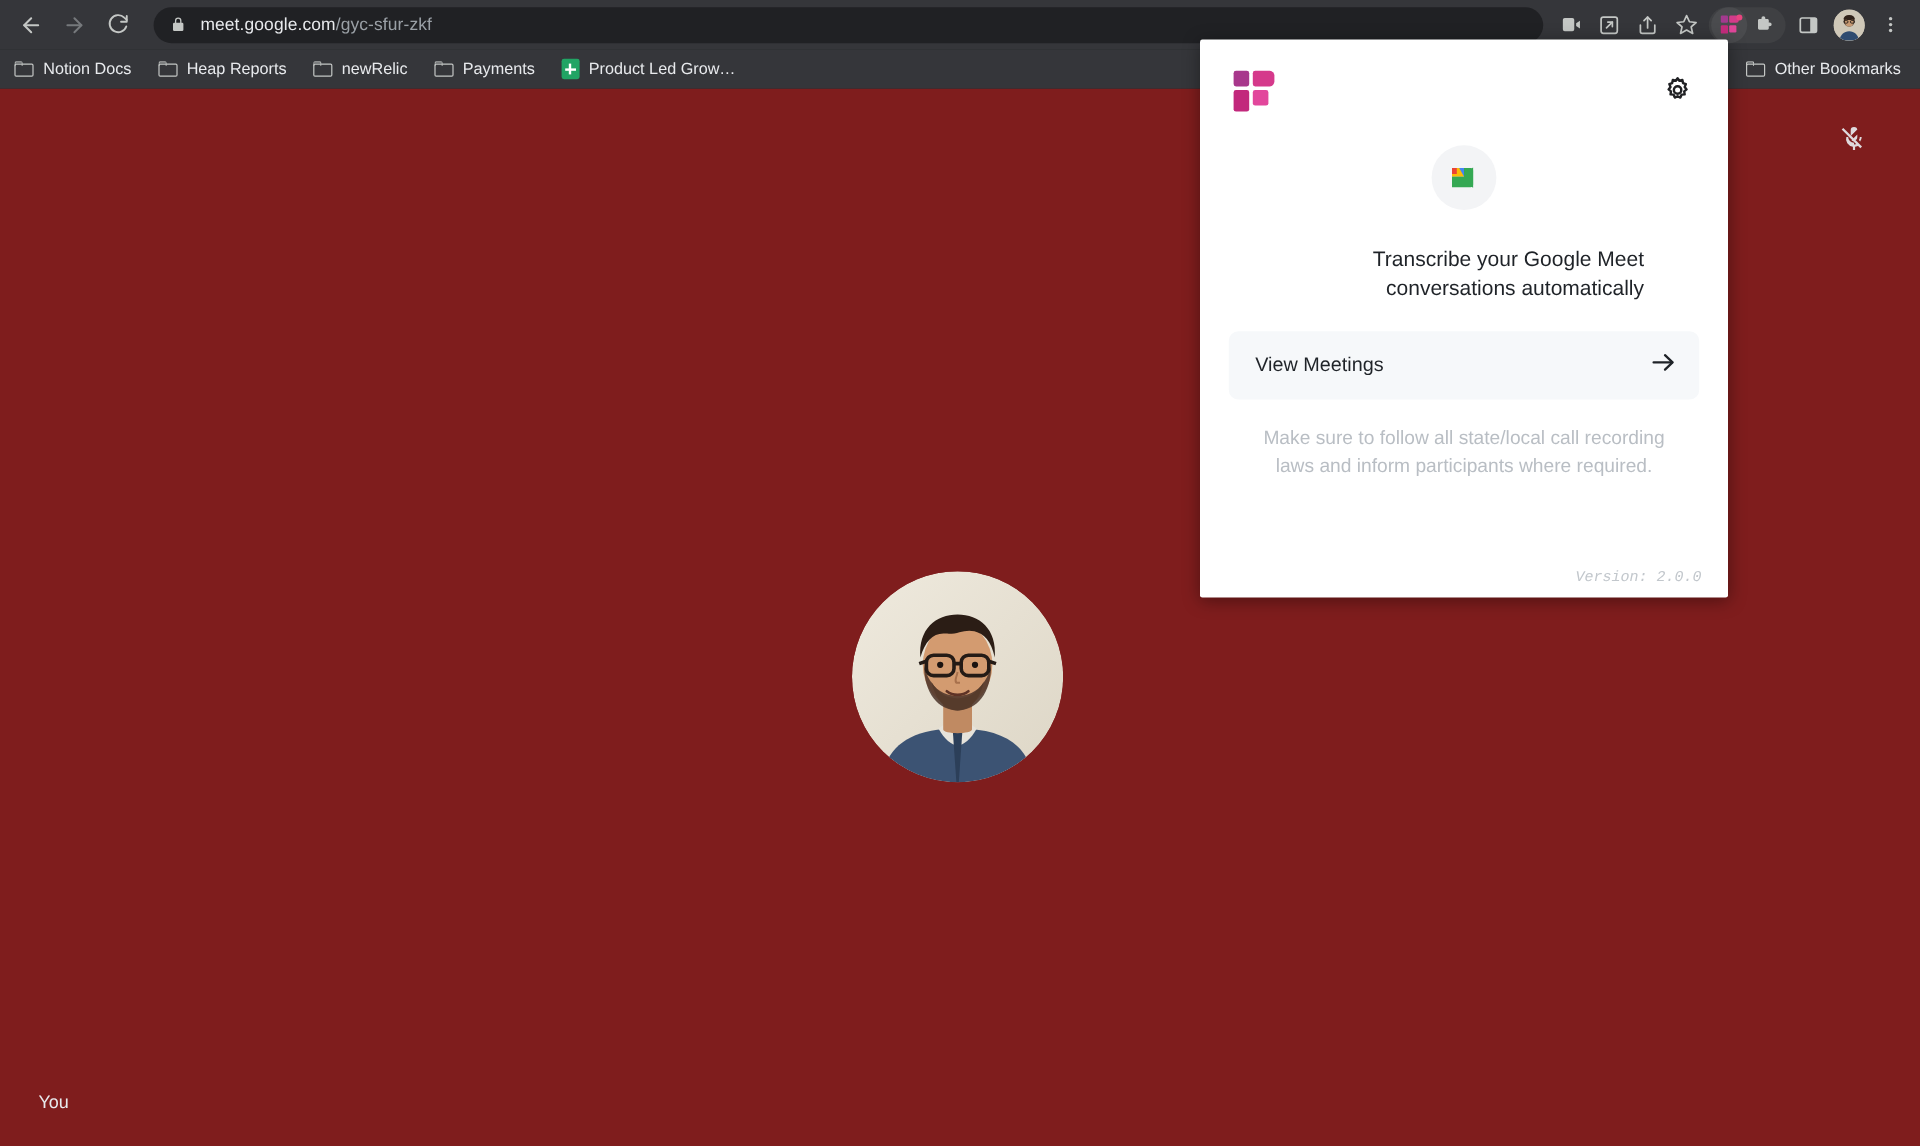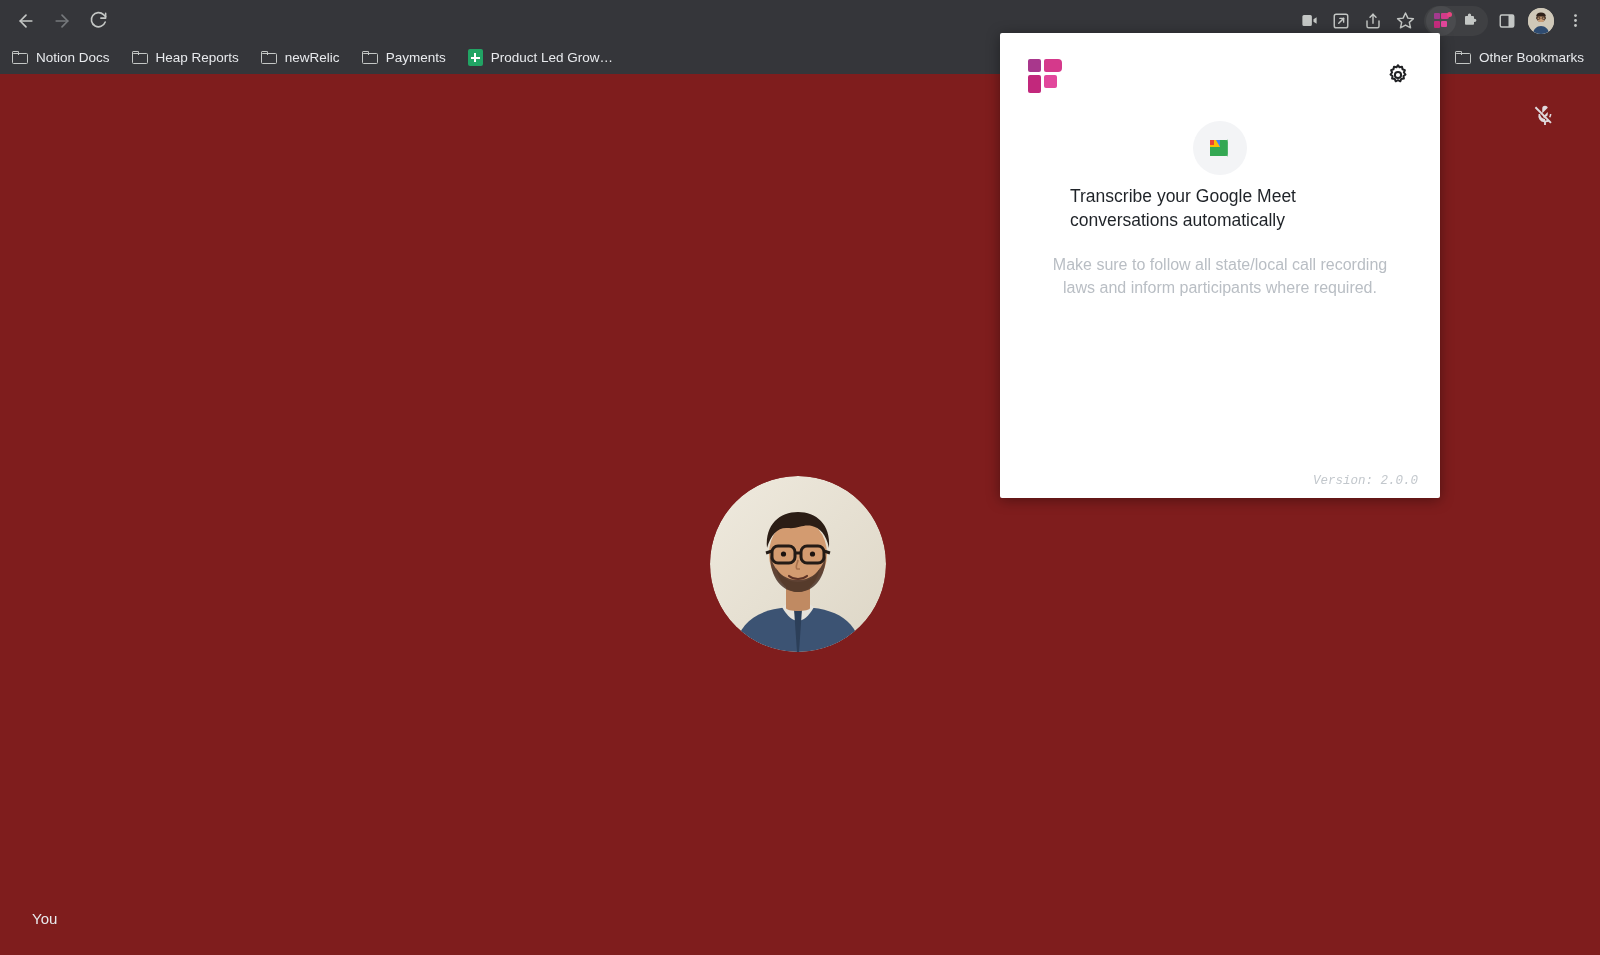--- a/index.html
+++ b/index.html
@@ -160,6 +160,14 @@
         </svg>
     </div>
 
+    <div class="omnibox">
+      <span class="lock-icon">
+        <svg width="13" height="13" viewBox="0 0 24 24" fill="currentColor">
+            <path d="M12 1a5 5 0 0 0-5 5v3H6a2 2 0 0 0-2 2v9a2 2 0 0 0 2 2h12a2 2 0 0 0 2-2v-9a2 2 0 0 0-2-2h-1V6a5 5 0 0 0-5-5zm0 2a3 3 0 0 1 3 3v3H9V6a3 3 0 0 1 3-3z"></path>
+          </svg>
+      </span>
+      <span class="url-text"><span>meet.google.com</span><span class="path">/gyc-sfur-zkf</span></span>
+    </div>
 
     <div class="toolbar-right">
       <div class="tb-icon">

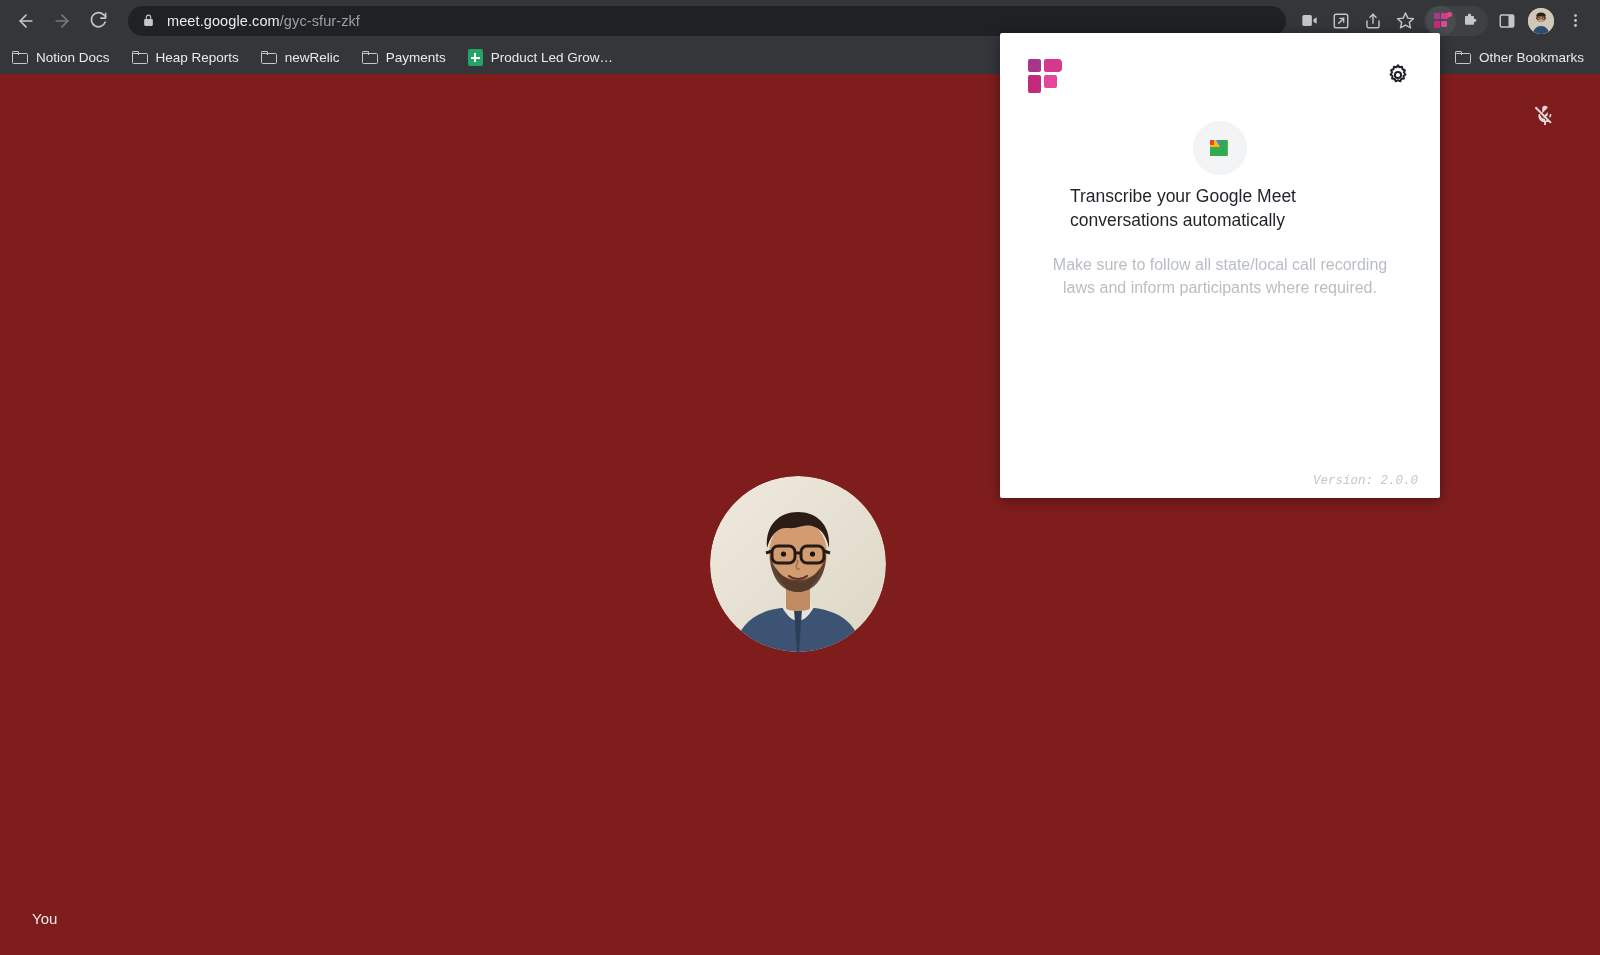--- a/index.html
+++ b/index.html
@@ -106,8 +106,8 @@
     width: 54px; height: 54px; border-radius: 50%; background: #f3f4f6;
     display: flex; align-items: center; justify-content: center; margin: 28px auto 0 auto;
   }
-  .popup-headline { text-align: left; font-size: 17.5px; line-height: 1.38; color: #1f2328;
-    margin: 9px auto 0 auto; width: 300px; }
+  .popup-headline { text-align: right; font-size: 17.5px; line-height: 1.38; color: #1f2328;
+    margin: 29px auto 0 auto; width: 300px; }
   .mtg-card {
     margin: 30px 24px 0 24px; border: 1px solid #eceef1; border-radius: 8px;
     padding: 16px 16px 16px 22px; display: flex; align-items: center; justify-content: space-between;

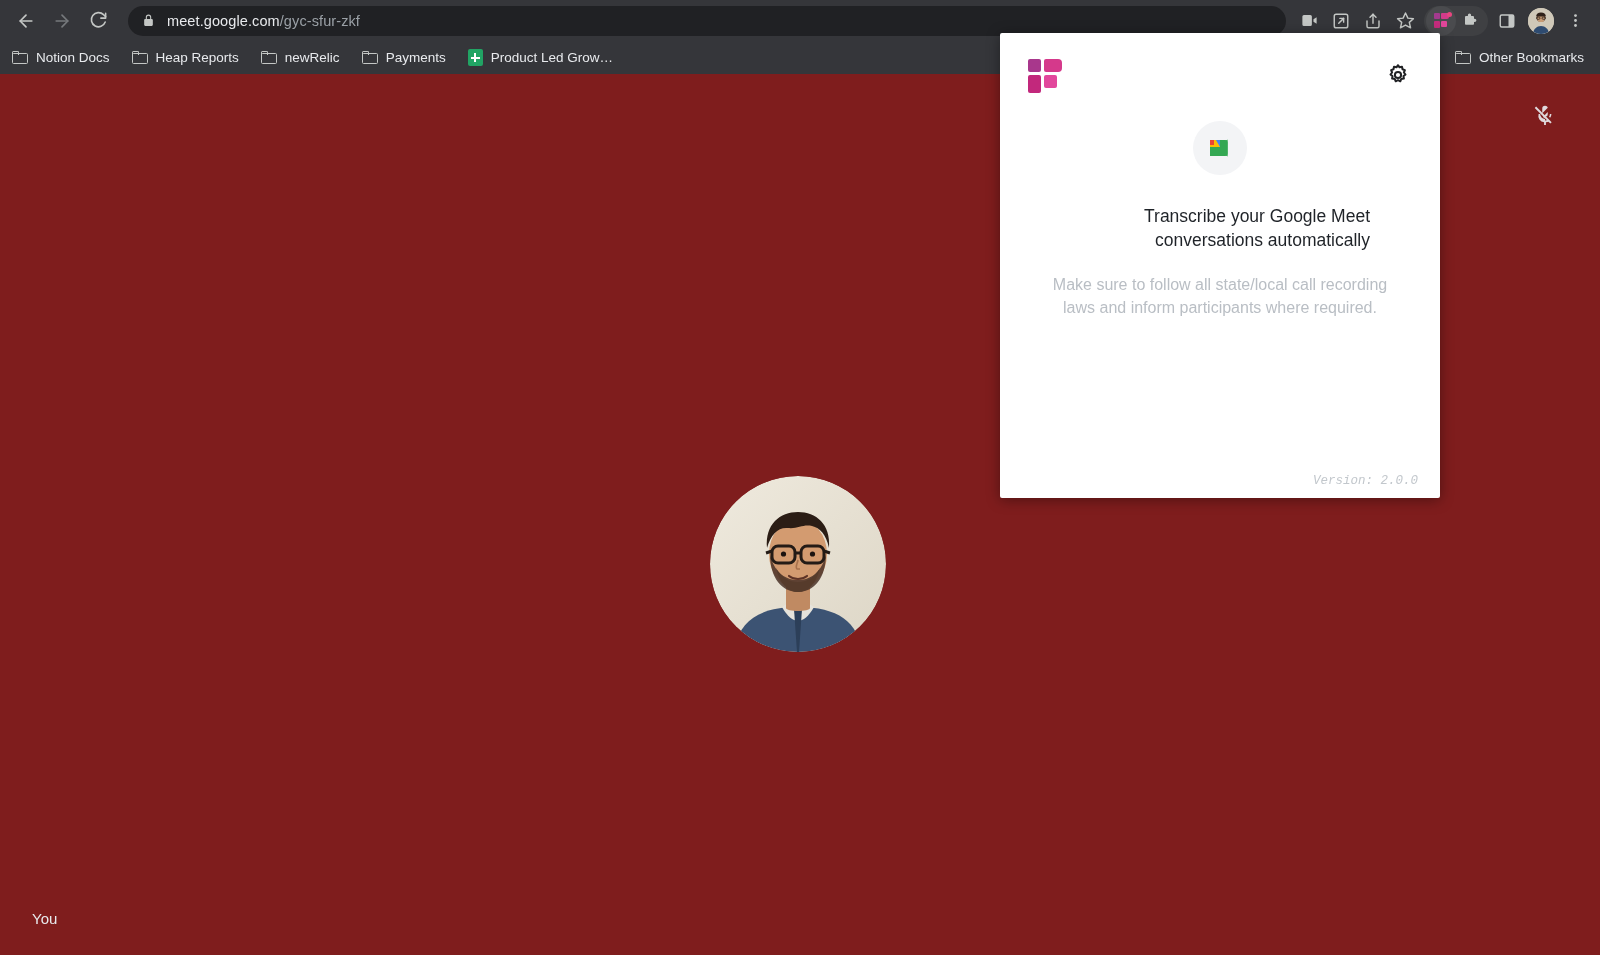--- a/index.html
+++ b/index.html
@@ -388,6 +388,15 @@
     <div class="popup-headline">Transcribe your Google Meet conversations automatically</div>
 
 
+    <div class="view-row">
+      <span class="view-label">View Meetings</span>
+      <span>
+        <svg width="24" height="24" viewBox="0 0 24 24" fill="none" stroke="#1f2328" stroke-width="1.9" stroke-linecap="round" stroke-linejoin="round">
+            <line x1="4" y1="12" x2="19.5" y2="12"></line>
+            <polyline points="13.5 6 19.8 12 13.5 18"></polyline>
+          </svg>
+      </span>
+    </div>
 
     <div class="disclaimer">Make sure to follow all state/local call recording laws and inform participants where required.</div>
     <div class="version">Version: 2.0.0</div>

